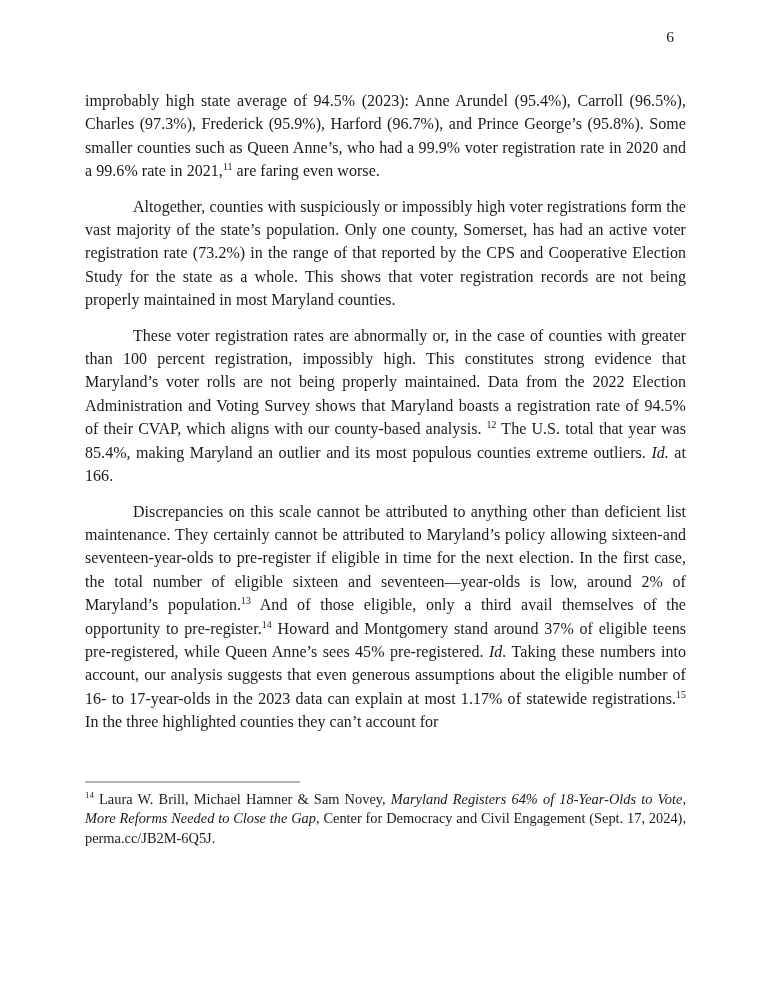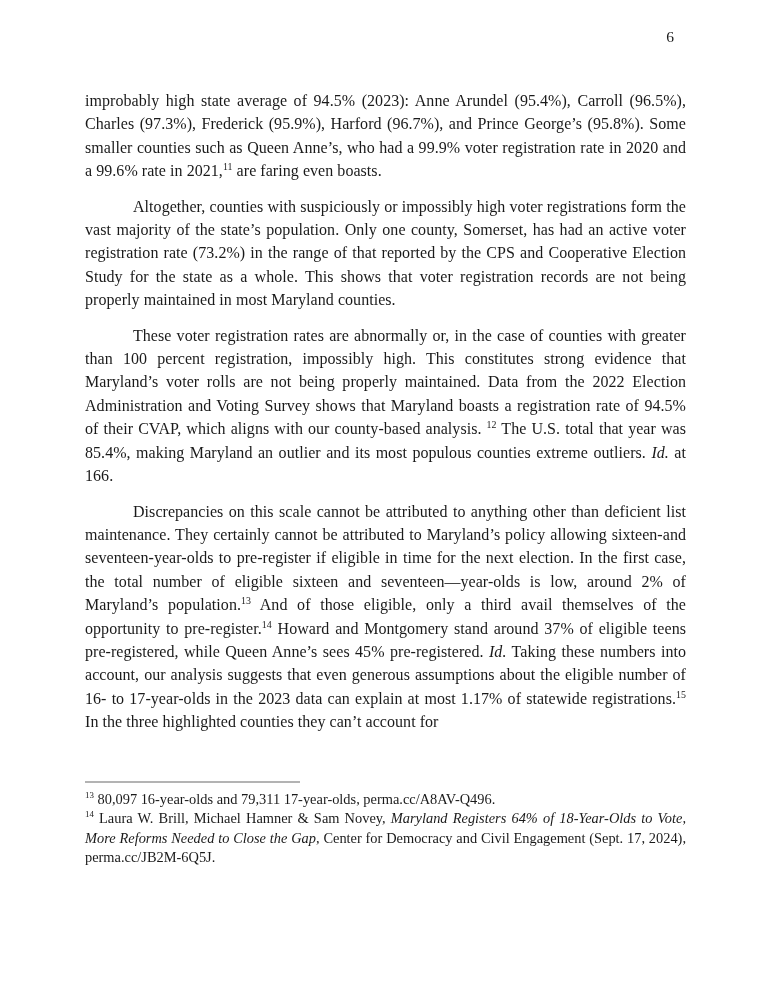--- a/index.html
+++ b/index.html
@@ -75,7 +75,7 @@
   </div>
 
   <div class="content">
-    <p class="para"><span>improbably high state average of 94.5% (2023): Anne Arundel (95.4%), Carroll (96.5%), Charles (97.3%), Frederick (95.9%), Harford (96.7%), and Prince George’s (95.8%). Some smaller counties such as Queen Anne’s, who had a 99.9% voter registration rate in 2020 and a 99.6% rate in 2021,</span><sup>11</sup><span> are faring even boasts.</span></p>
+    <p class="para"><span>improbably high state average of 94.5% (2023): Anne Arundel (95.4%), Carroll (96.5%), Charles (97.3%), Frederick (95.9%), Harford (96.7%), and Prince George’s (95.8%). Some smaller counties such as Queen Anne’s, who had a 99.9% voter registration rate in 2020 and a 99.6% rate in 2021,</span><sup>11</sup><span> are faring even worse.</span></p>
     <p class="para indent"><span>Altogether, counties with suspiciously or impossibly high voter registrations form the vast majority of the state’s population. Only one county, Somerset, has had an active voter registration rate (73.2%) in the range of that reported by the CPS and Cooperative Election Study for the state as a whole. This shows that voter registration records are not being properly maintained in most Maryland counties.</span></p>
     <p class="para indent"><span>These voter registration rates are abnormally or, in the case of counties with greater than 100 percent registration, impossibly high. This constitutes strong evidence that Maryland’s voter rolls are not being properly maintained. Data from the 2022 Election Administration and Voting Survey shows that Maryland boasts a registration rate of 94.5% of their CVAP, which aligns with our county-based analysis. </span><sup>12</sup><span> The U.S. total that year was 85.4%, making Maryland an outlier and its most populous counties extreme outliers. </span><i>Id.</i><span> at 166.</span></p>
     <p class="para indent"><span>Discrepancies on this scale cannot be attributed to anything other than deficient list maintenance. They certainly cannot be attributed to Maryland’s policy allowing sixteen-and seventeen-year-olds to pre-register if eligible in time for the next election. In the first case, the total number of eligible sixteen and seventeen—year-olds is low, around 2% of Maryland’s population.</span><sup>13</sup><span> And of those eligible, only a third avail themselves of the opportunity to pre-register.</span><sup>14</sup><span> Howard and Montgomery stand around 37% of eligible teens pre-registered, while Queen Anne’s sees 45% pre-registered. </span><i>Id.</i><span> Taking these numbers into account, our analysis suggests that even generous assumptions about the eligible number of 16- to 17-year-olds in the 2023 data can explain at most 1.17% of statewide registrations.</span><sup>15</sup><span> In the three highlighted counties they can’t account for</span></p>

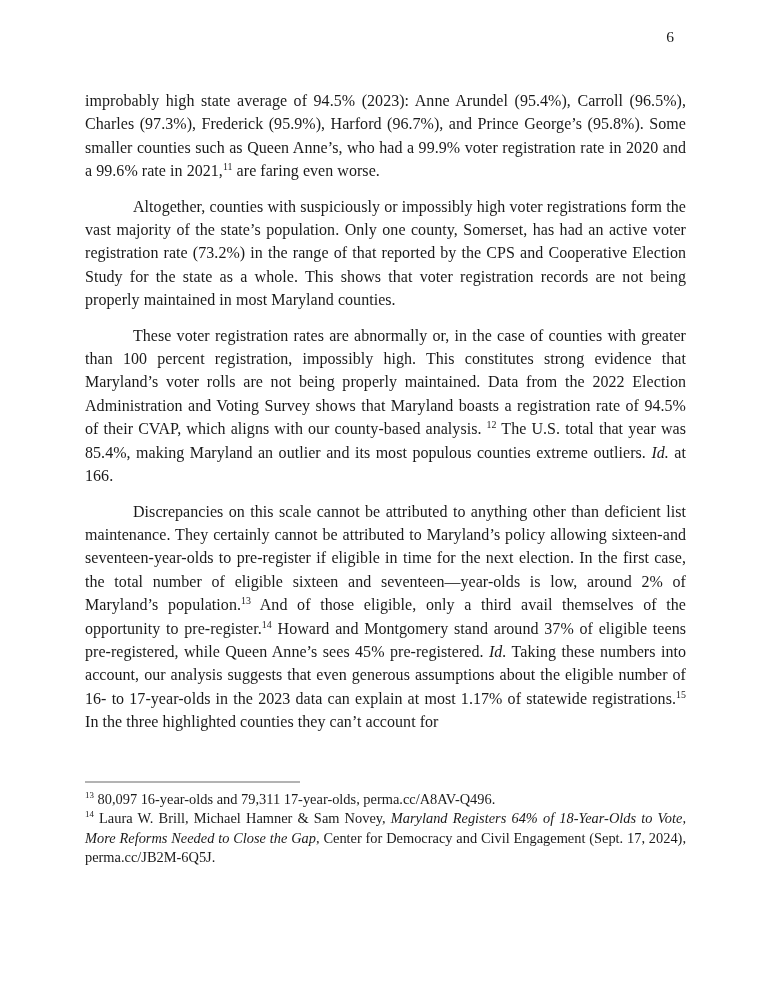--- a/index.html
+++ b/index.html
@@ -83,7 +83,6 @@
 
   <div class="footnotes">
     <div class="fn-sep"></div>
-    <div class="fn"><sup>13</sup><span> 80,097 16-year-olds and 79,311 17-year-olds, perma.cc/A8AV-Q496.</span></div>
     <div class="fn"><sup>14</sup><span> Laura W. Brill, Michael Hamner &amp; Sam Novey, </span><i>Maryland Registers 64% of 18-Year-Olds to Vote, More Reforms Needed to Close the Gap</i><span>, Center for Democracy and Civil Engagement (Sept. 17, 2024), perma.cc/JB2M-6Q5J.</span></div>
   </div>
 

